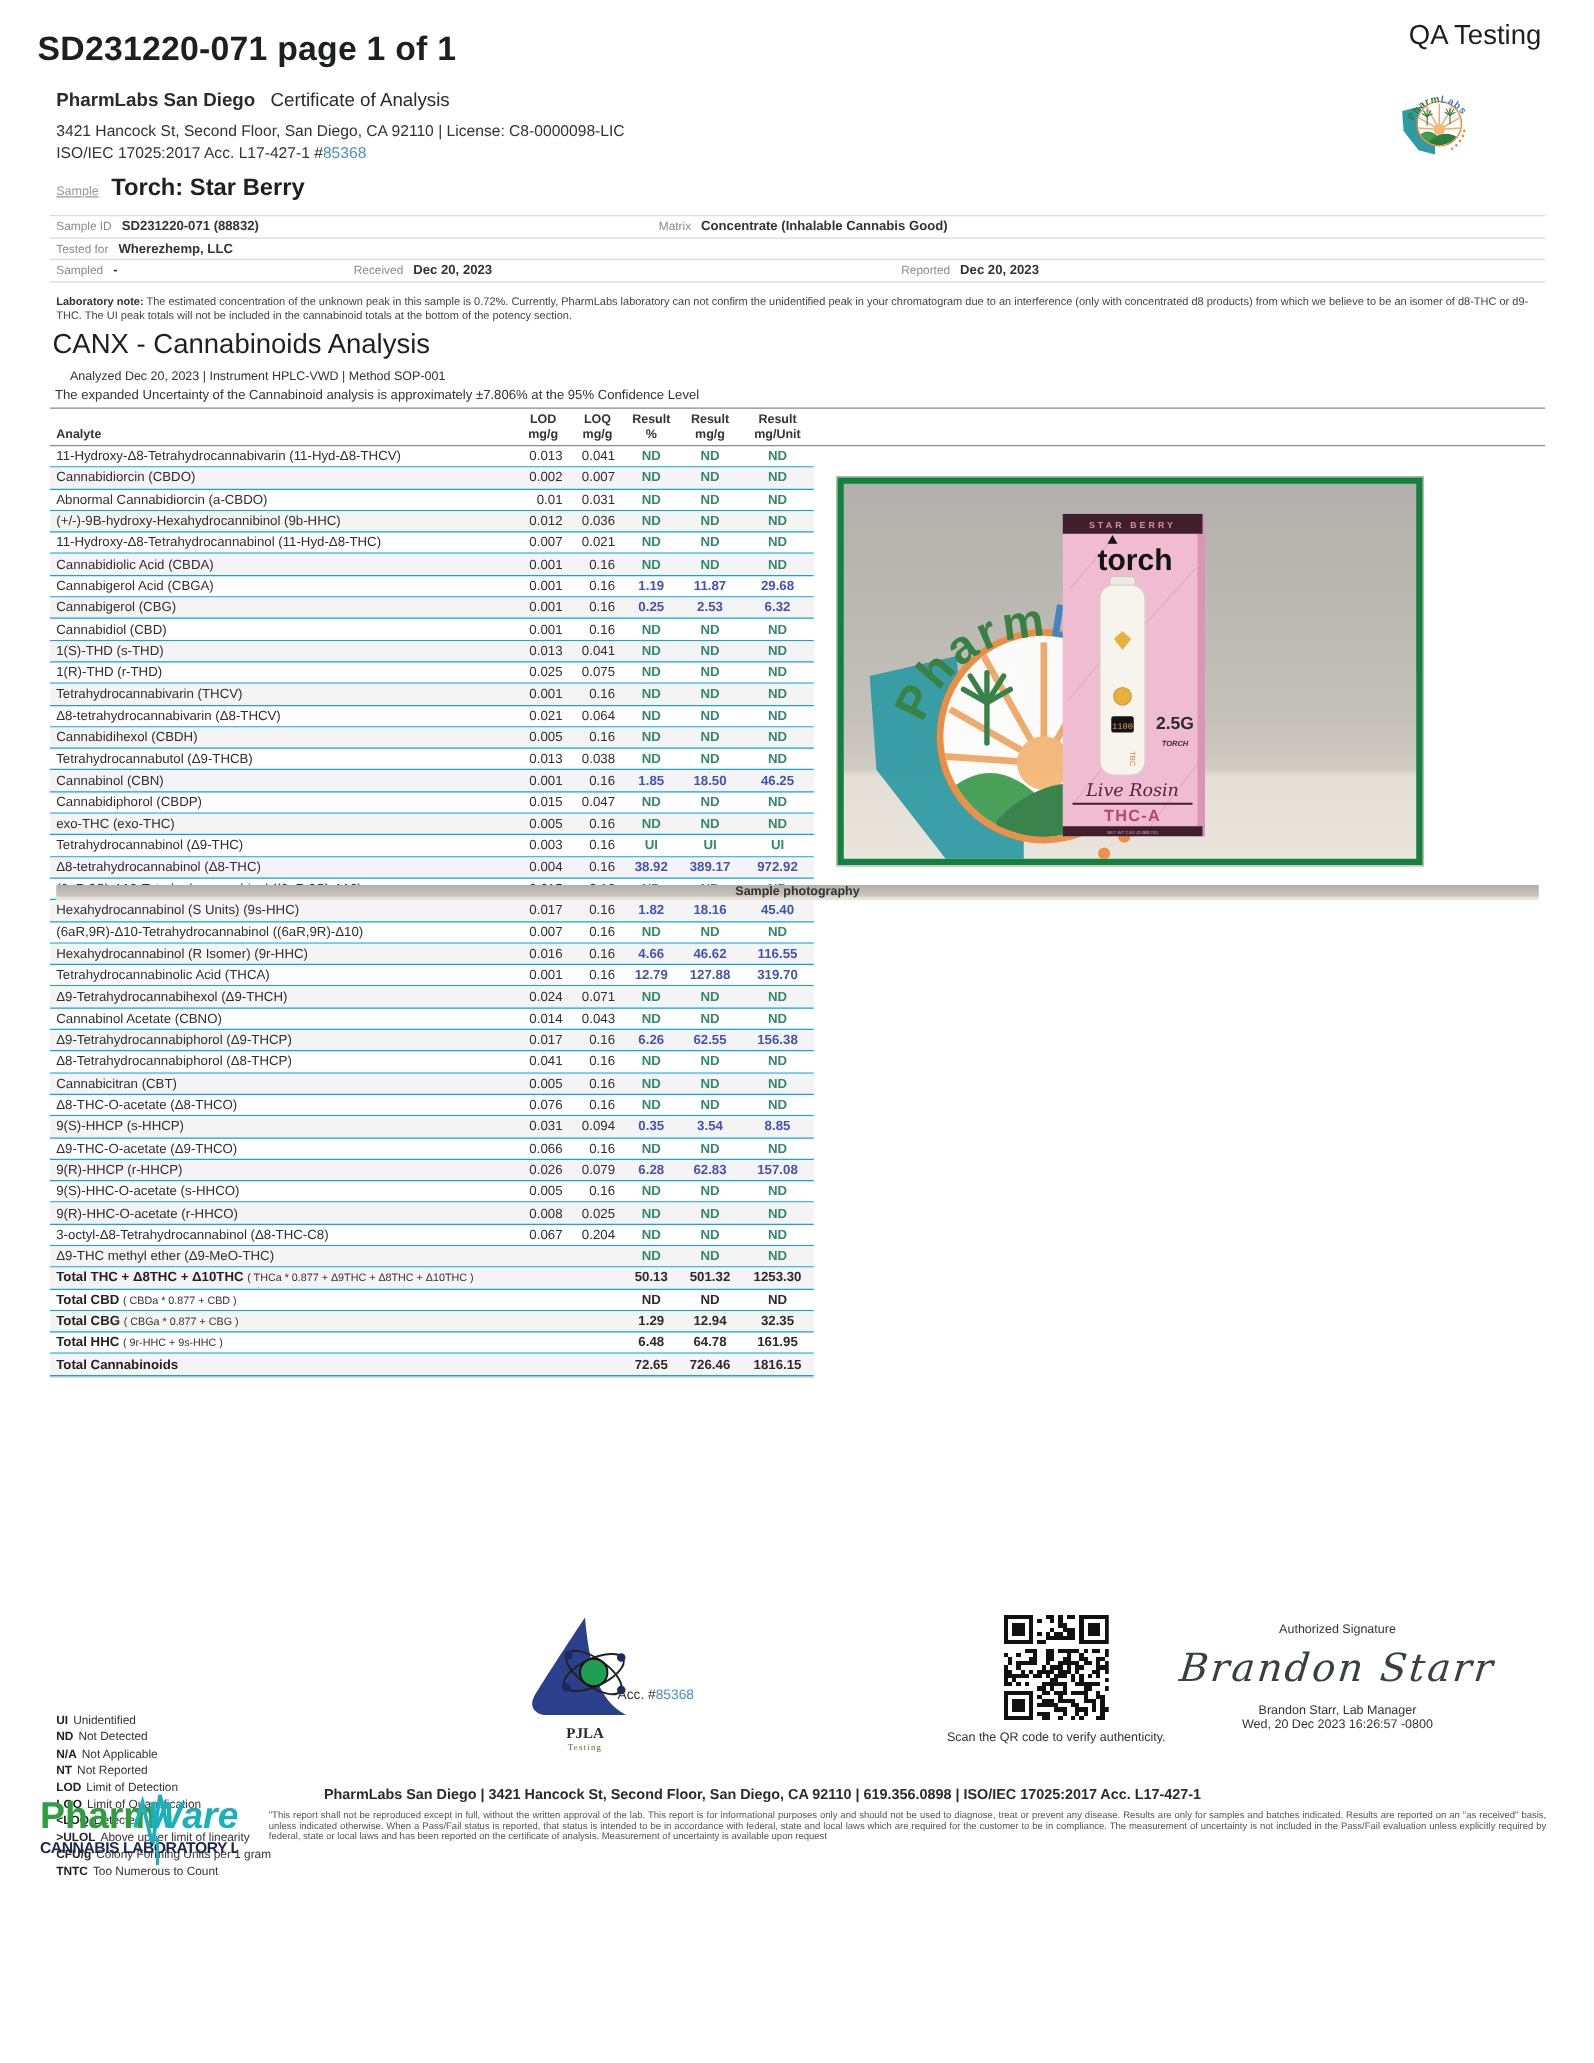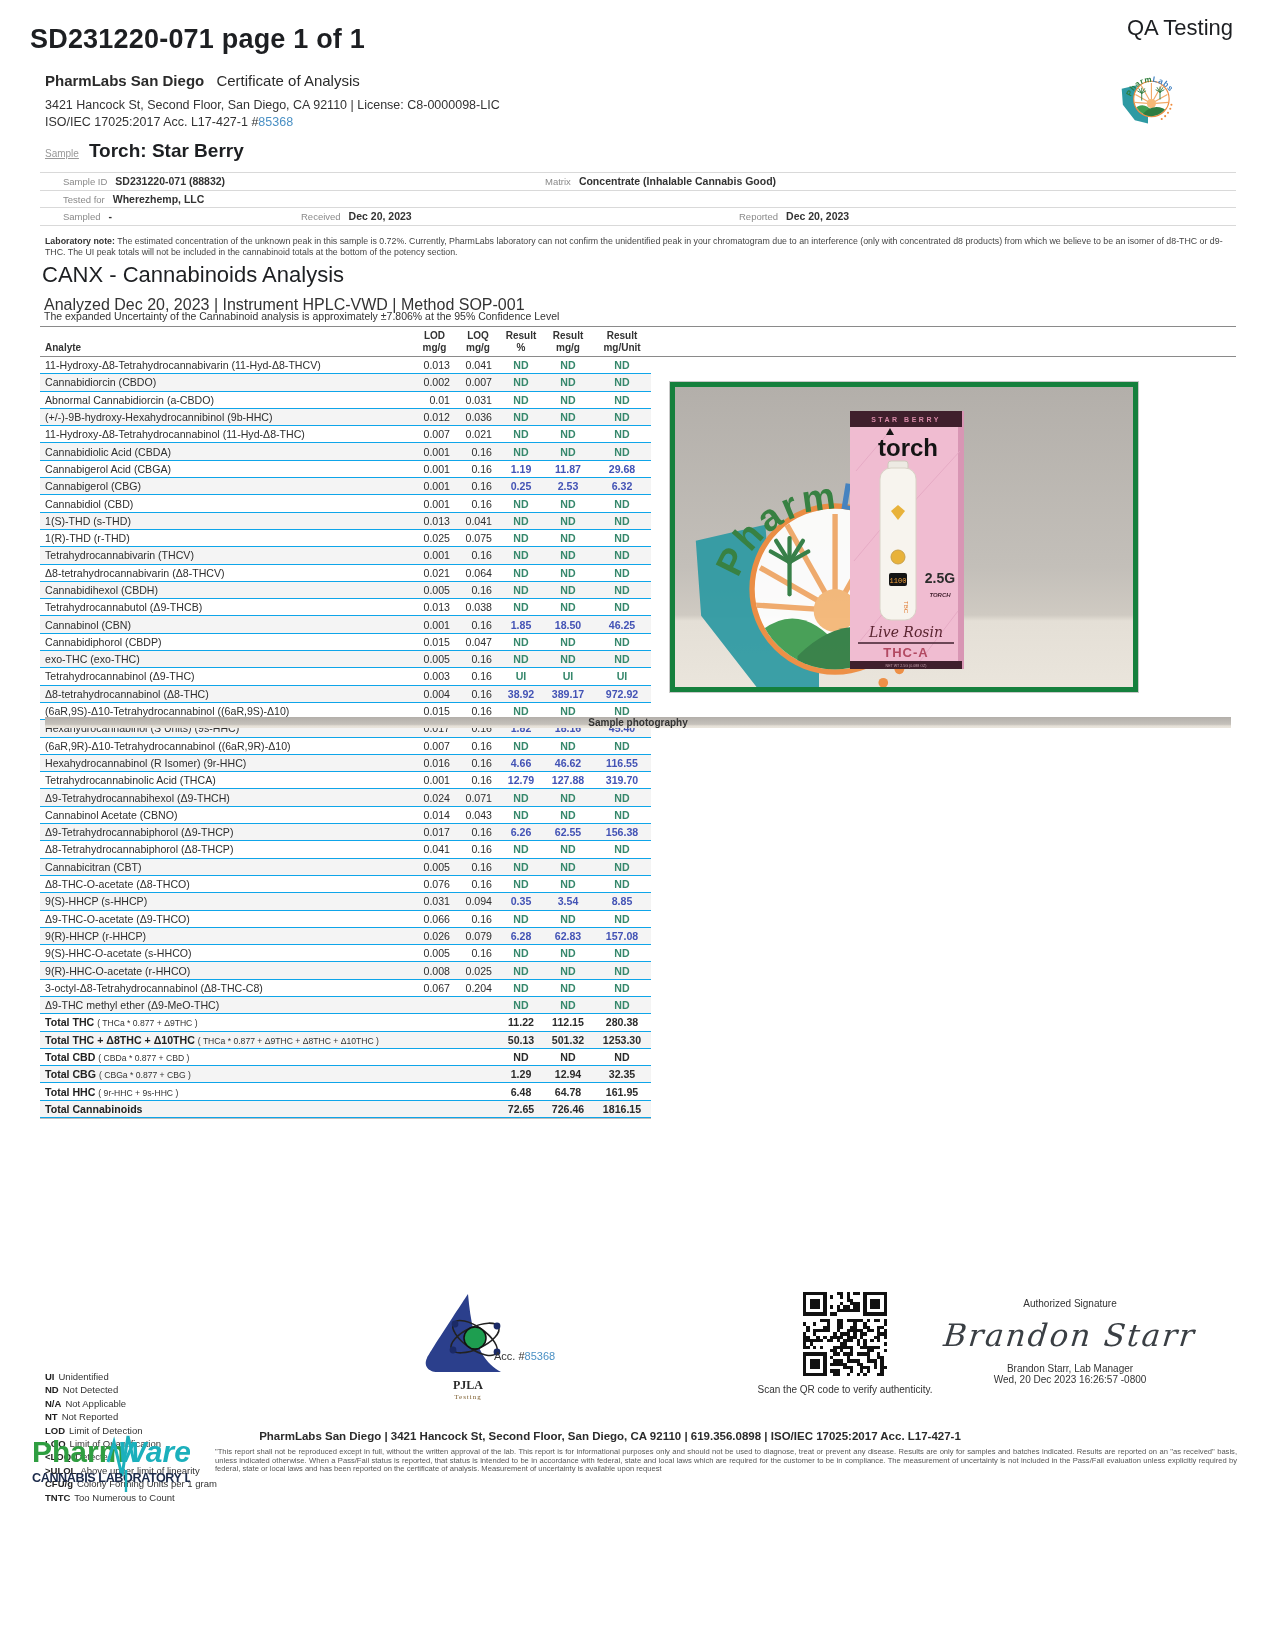--- a/index.html
+++ b/index.html
@@ -30,7 +30,7 @@
   .meta-row.r2{grid-template-columns:1fr;}
   .meta-row.r3{grid-template-columns:238px 438px 1fr;}
   .meta-row.r4{grid-template-columns:938px 1fr;}
-  .mlabel{color:#8a8a8a;font-size:9.5px;margin-right:8px;margin-left:18px;}
+  .mlabel{color:#8a8a8a;font-size:9.5px;margin-right:8px;}
   .mval{color:#333;font-weight:600;}
   .meta .pair{display:inline-flex;align-items:baseline;padding-left:5px;}
   

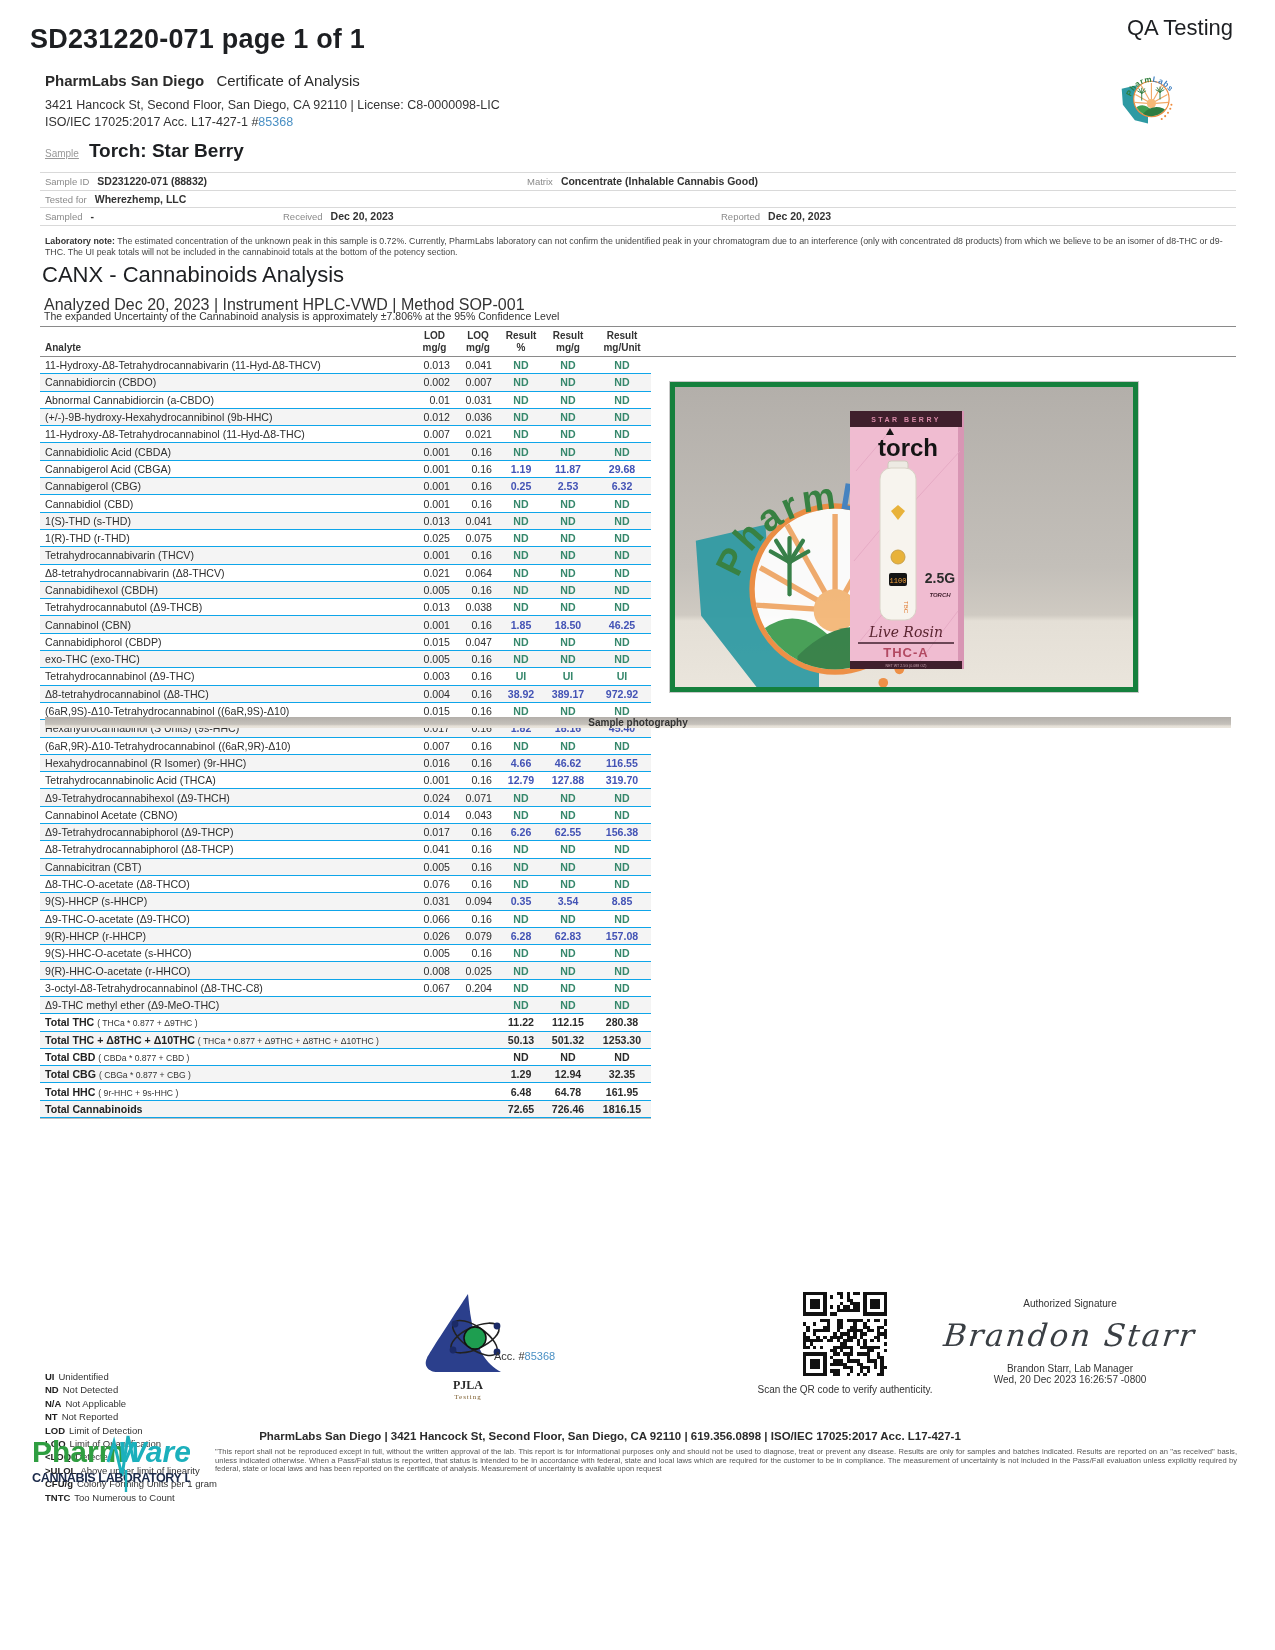--- a/index.html
+++ b/index.html
@@ -38,7 +38,7 @@
   .note b{color:#333;}
   
   .canx-title{position:absolute;left:42px;top:262px;font-size:22px;font-weight:500;color:#1d1f22;}
-  .an-meta{position:absolute;left:44px;top:296px;font-size:16px;color:#333;}
+  .an-meta{position:absolute;left:56px;top:296px;font-size:10px;color:#333;}
   .an-unc{position:absolute;left:44px;top:310px;font-size:10.5px;color:#333;}
   .atable{position:absolute;left:40px;top:326px;width:1196px;}
   .ahead{display:grid;grid-template-columns:372px 45px 42px 44px 50px 58px 1fr;

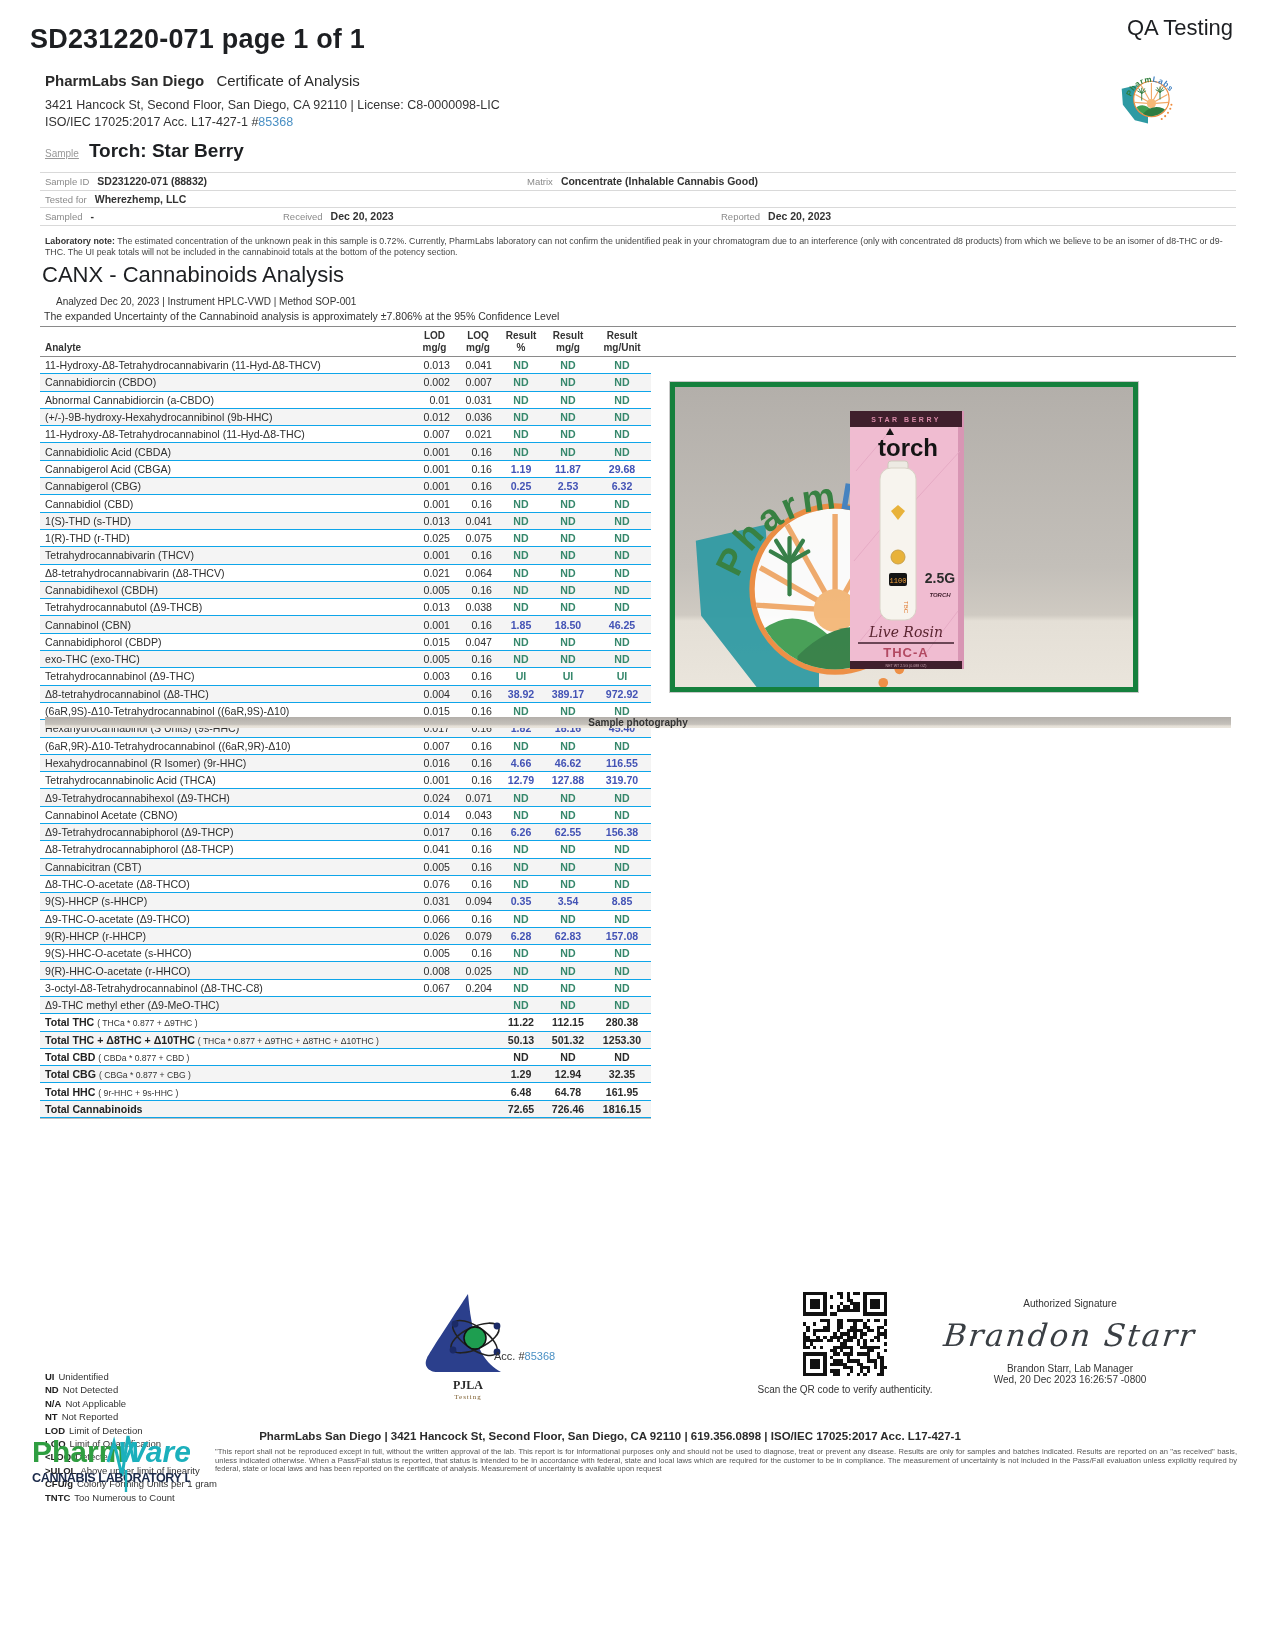--- a/index.html
+++ b/index.html
@@ -527,14 +527,6 @@
           <div class="c-pct val-nd">ND</div>
           <div class="c-mgg val-nd">ND</div>
           <div class="c-mgu val-nd">ND</div>
-        </div>
-        <div class="arow">
-          <div class="c-name"><span class="tot-label">Total THC </span><span class="tot-formula">( THCa * 0.877 + Δ9THC )</span></div>
-          <div class="c-lod"></div>
-          <div class="c-loq"></div>
-          <div class="c-pct val-total">11.22</div>
-          <div class="c-mgg val-total">112.15</div>
-          <div class="c-mgu val-total">280.38</div>
         </div>
         <div class="arow stripe">
           <div class="c-name"><span class="tot-label">Total THC + Δ8THC + Δ10THC </span><span class="tot-formula">( THCa * 0.877 + Δ9THC + Δ8THC + Δ10THC )</span></div>

